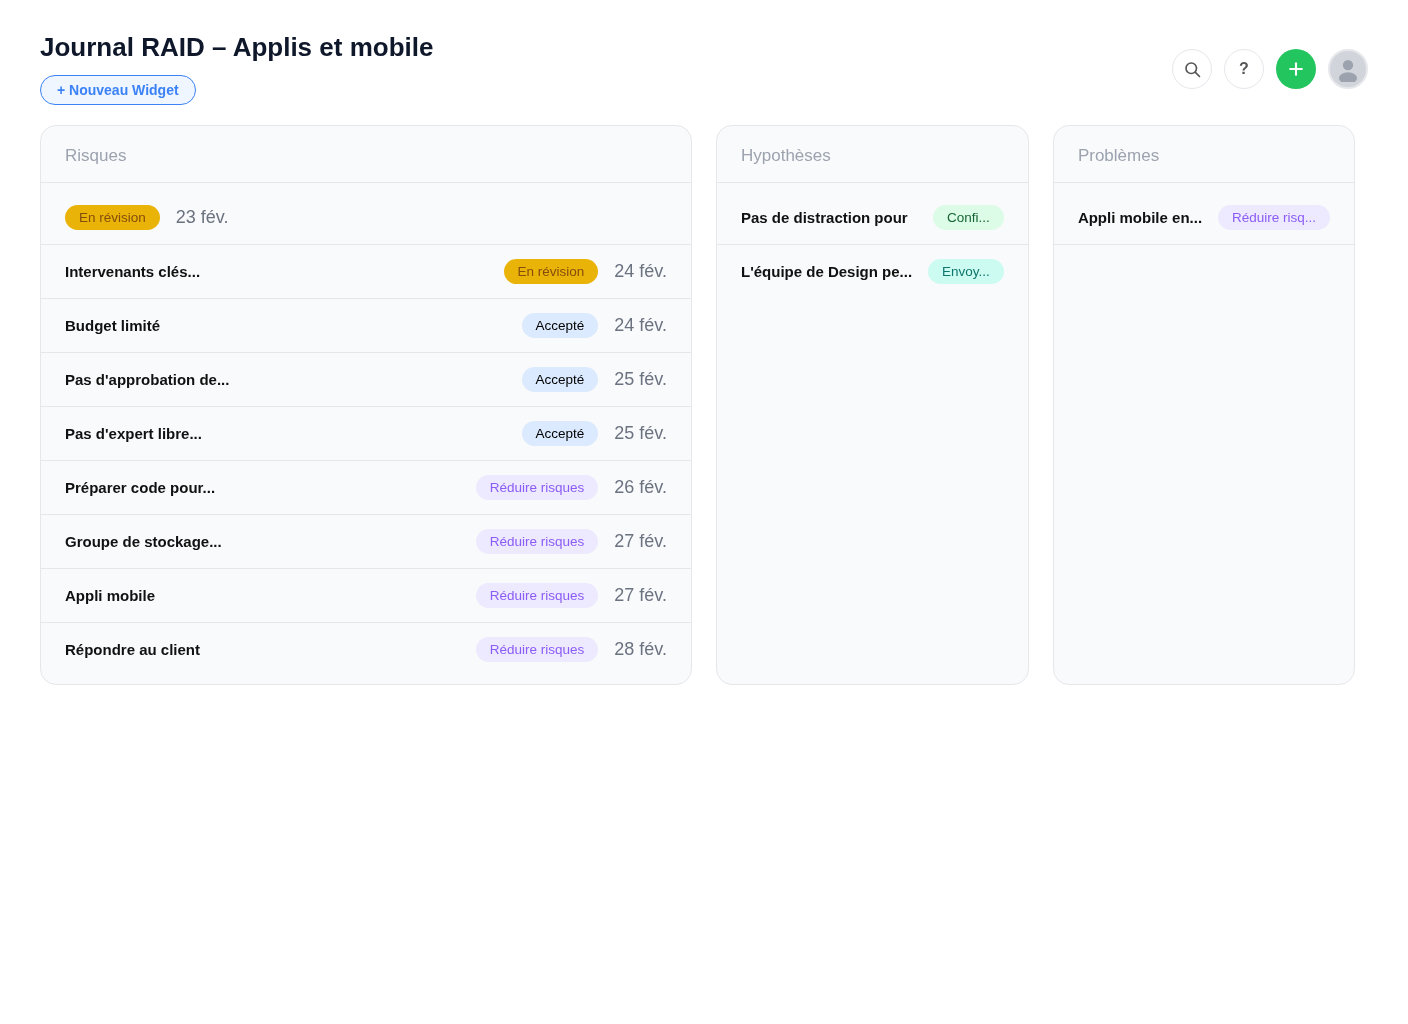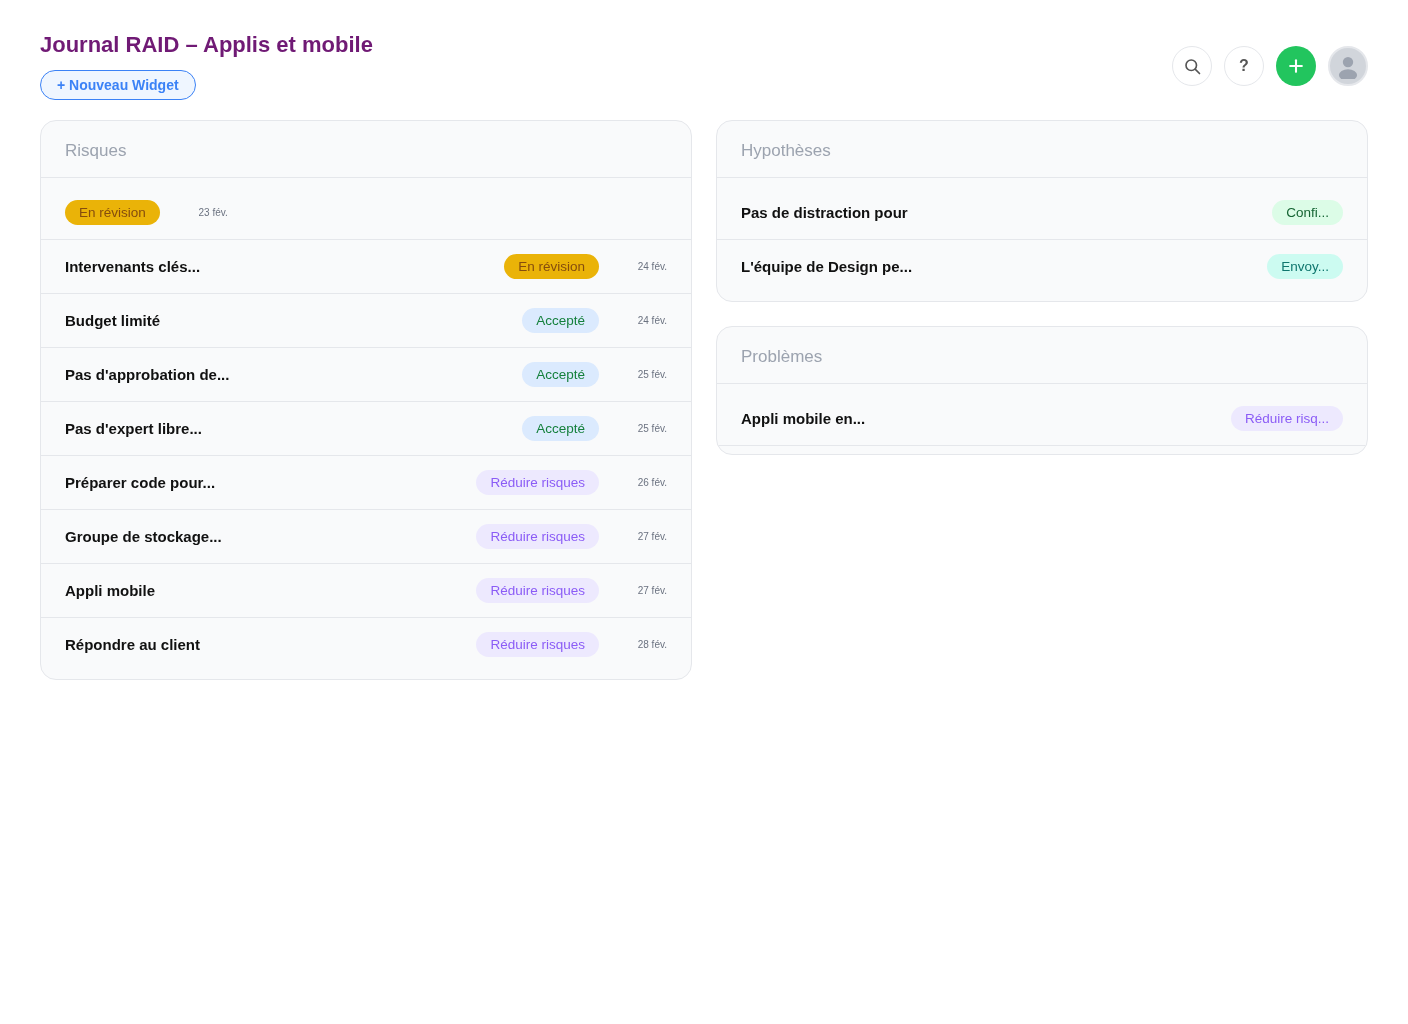--- a/index.html
+++ b/index.html
@@ -20,9 +20,9 @@
     }
 
     .header-left h1 {
-      font-size: 22px;
+      font-size: 26px;
       font-weight: 800;
-      color: #701a75;
+      color: #0f172a;
       margin-bottom: 12px;
     }
 

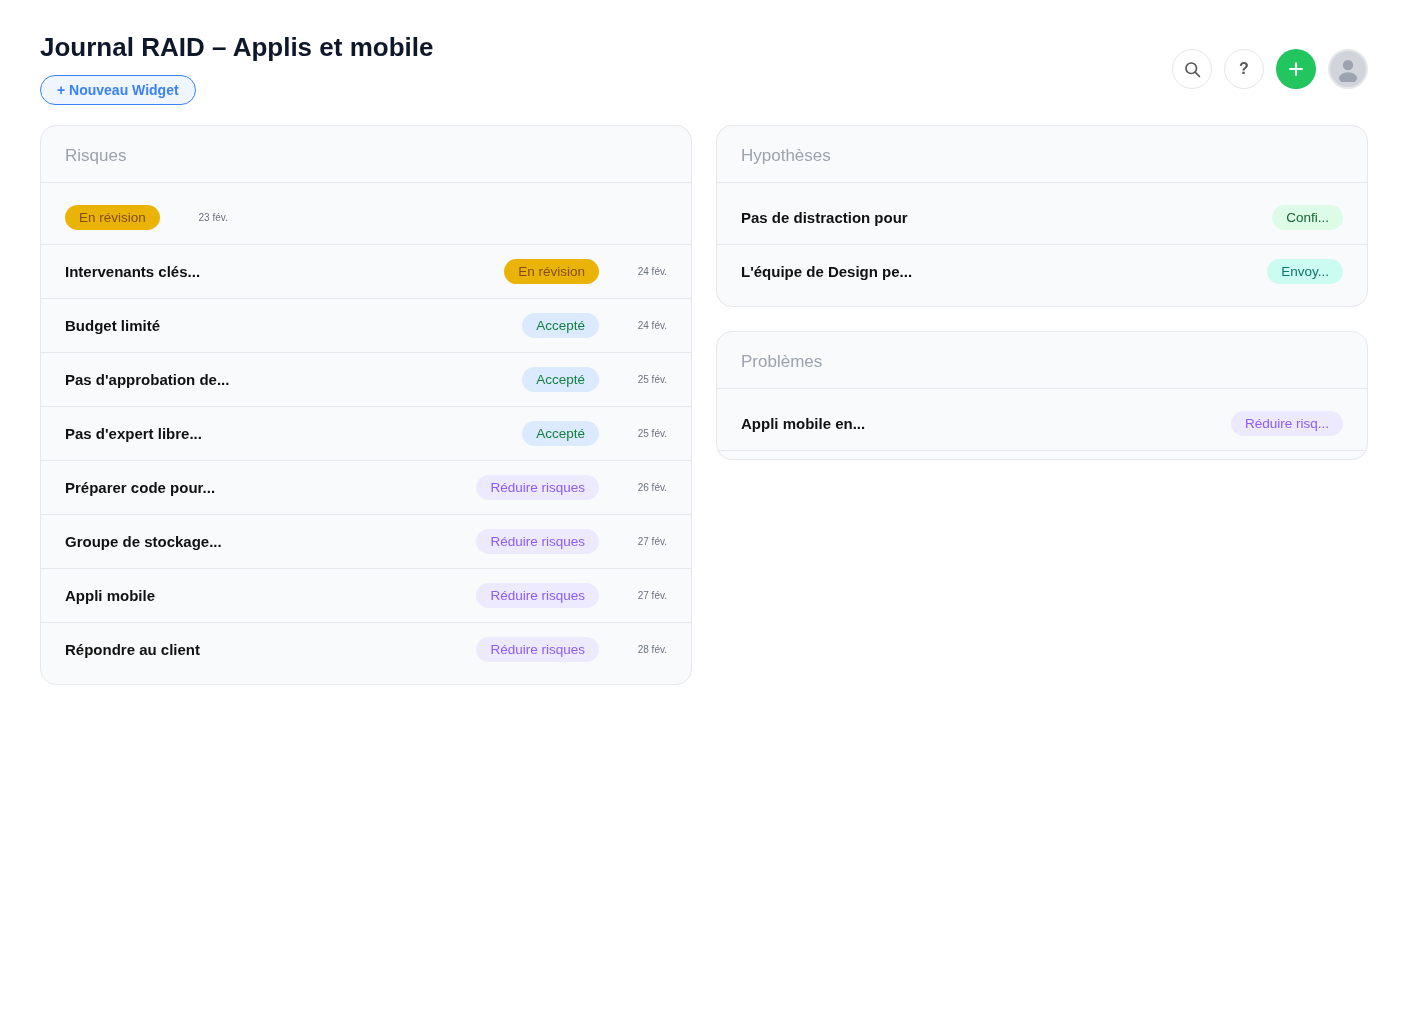--- a/index.html
+++ b/index.html
@@ -183,7 +183,7 @@
 
     .right-panels {
       display: flex;
-      flex-direction: column;
+      flex-direction: row;
       gap: 24px;
     }
 

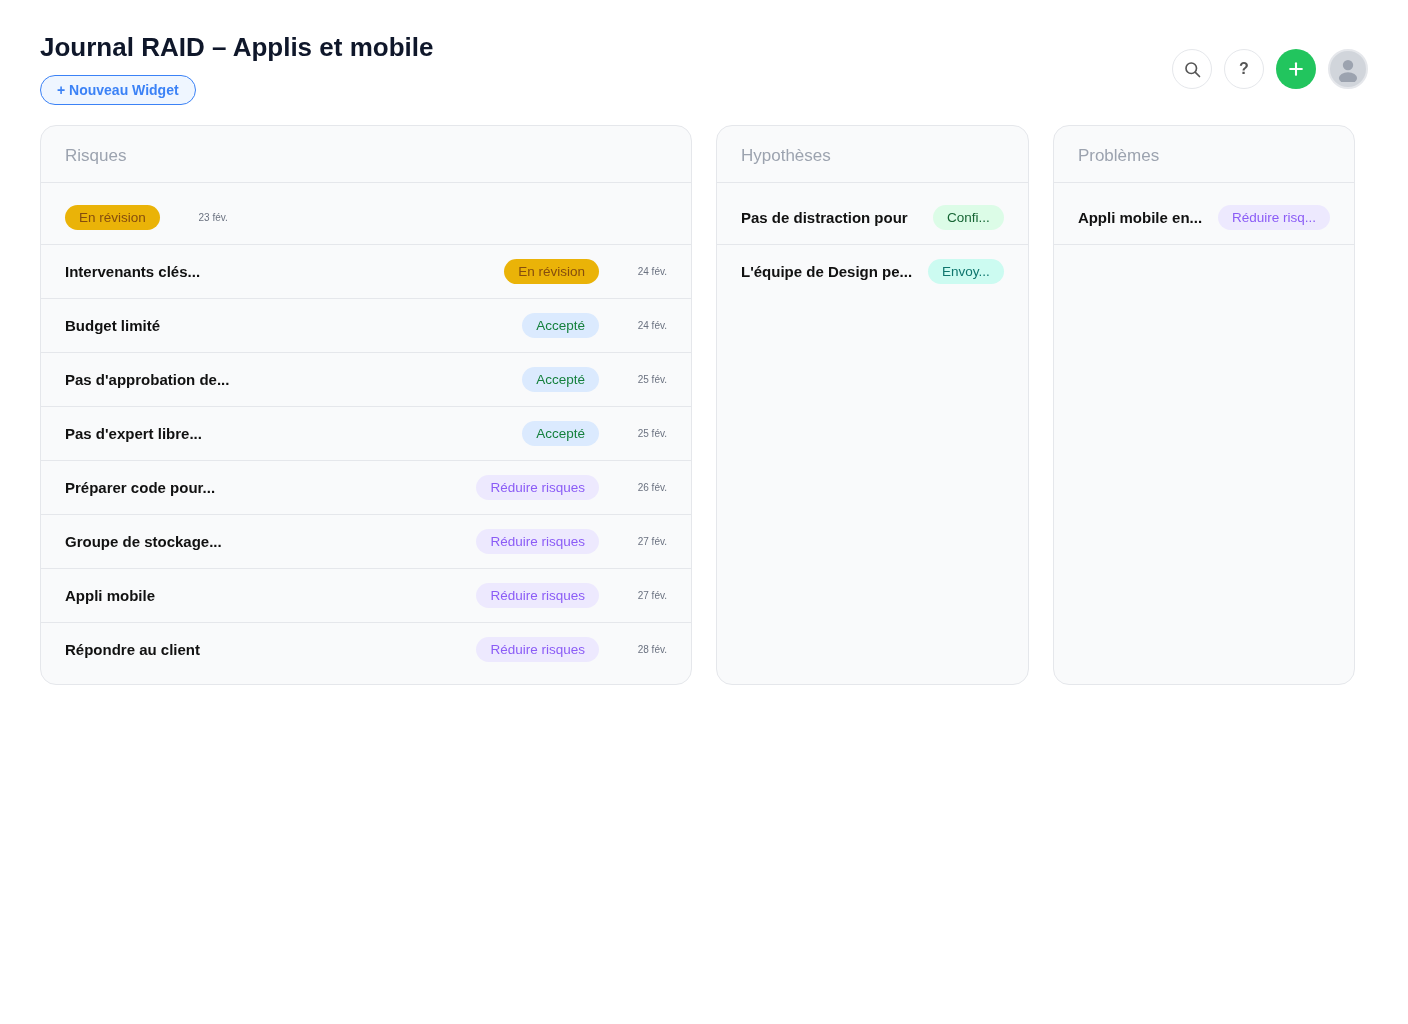--- a/index.html
+++ b/index.html
@@ -174,7 +174,7 @@
     }
 
     .row-date {
-      font-size: 10px;
+      font-size: 18px;
       color: #6b7280;
       flex-shrink: 0;
       min-width: 52px;

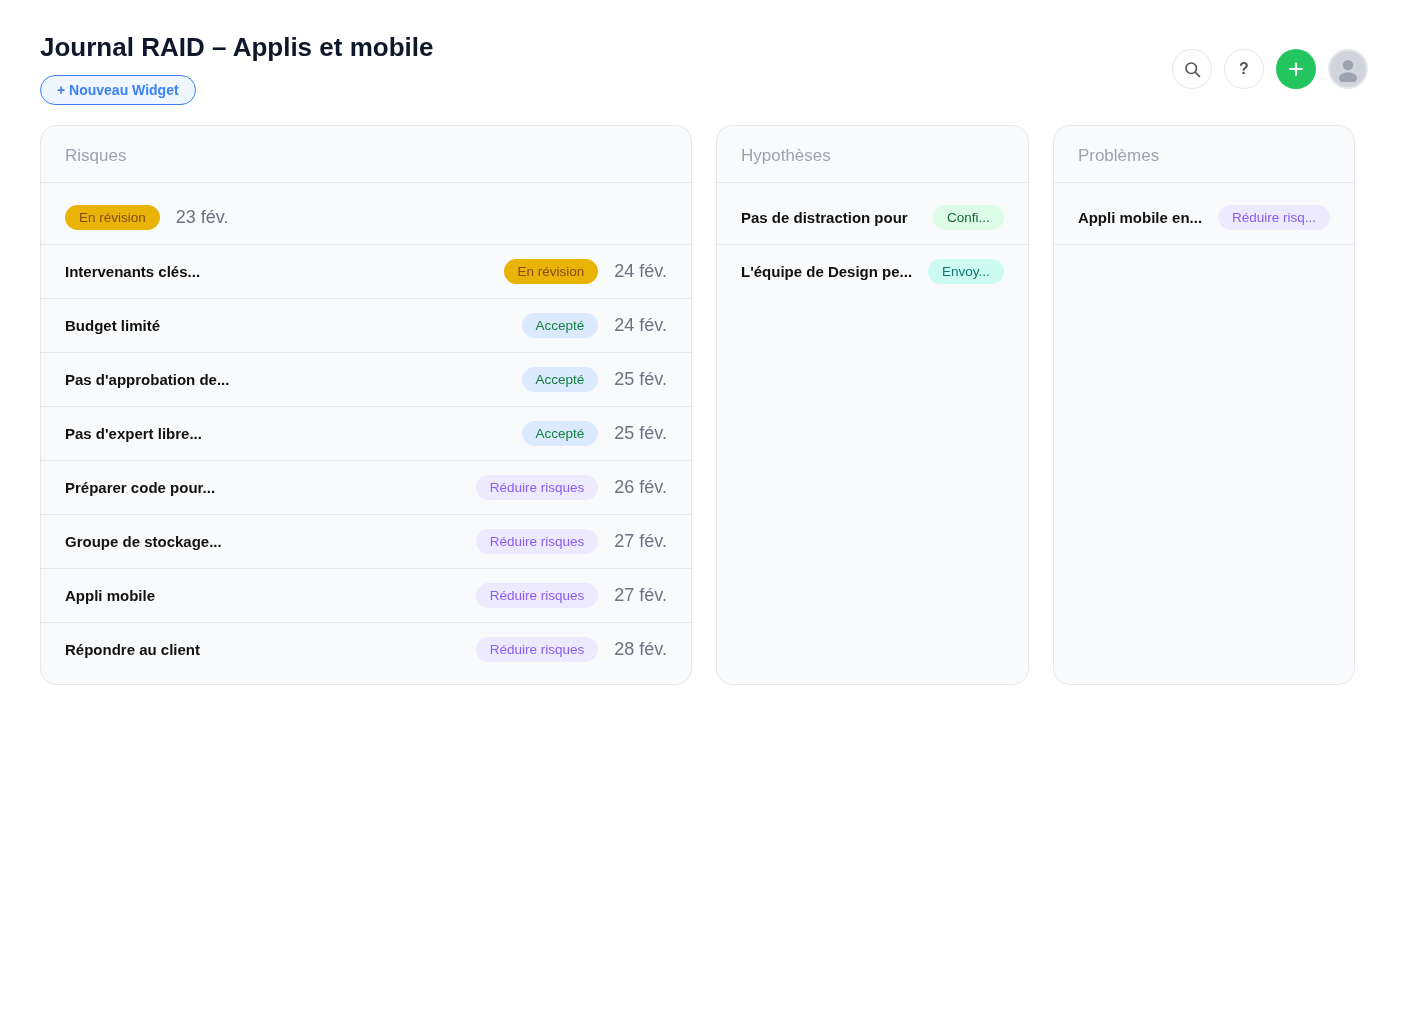--- a/index.html
+++ b/index.html
@@ -150,7 +150,7 @@
 
     .badge-blue {
       background: #dbeafe;
-      color: #15803d;
+      color: #000000;
     }
 
     .badge-purple {

